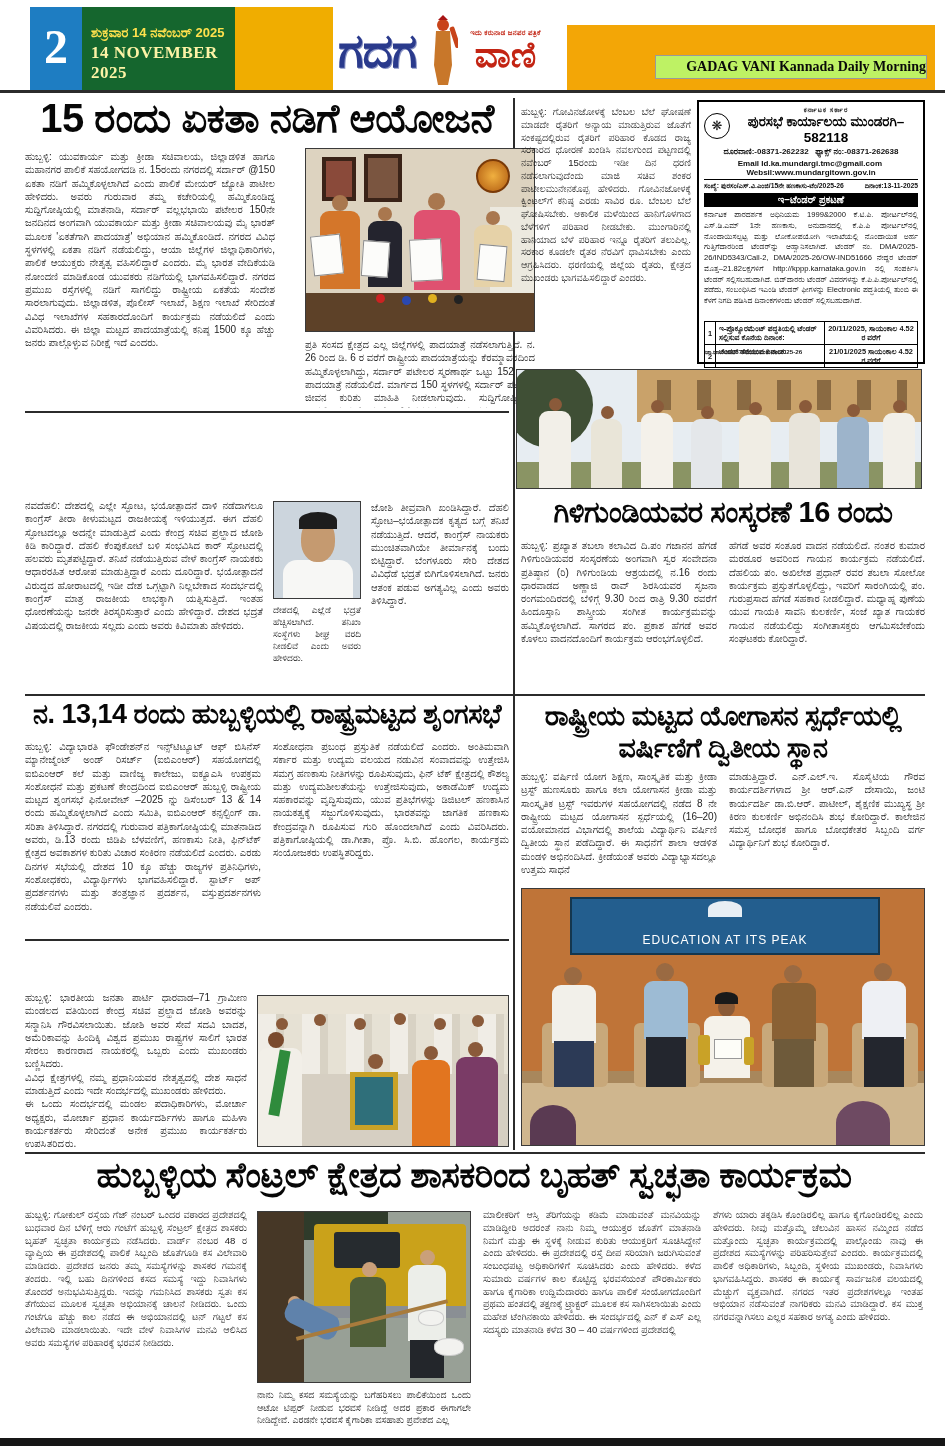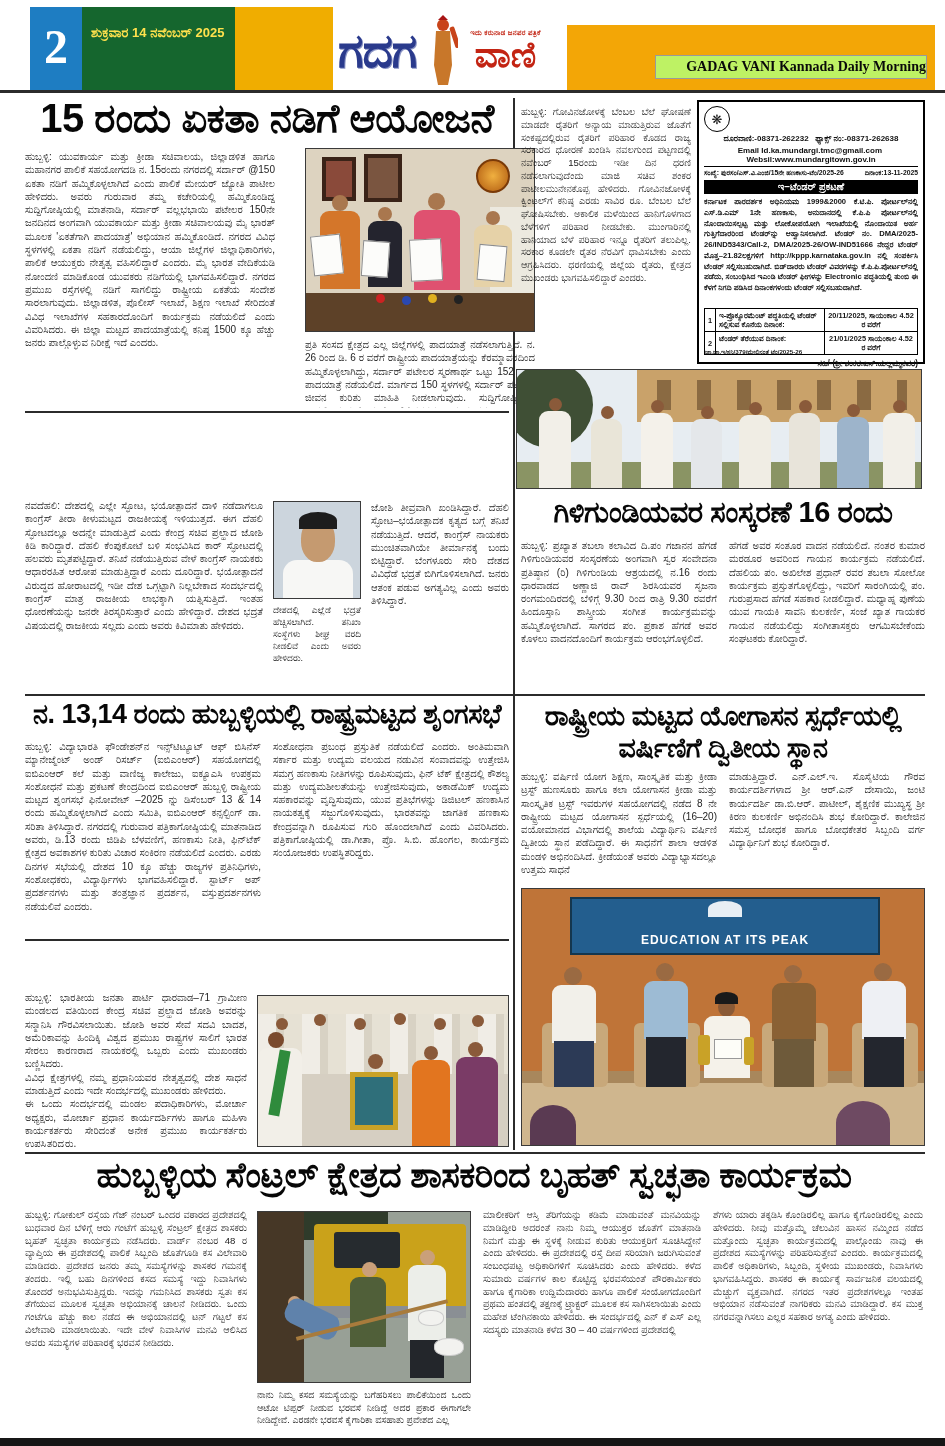--- a/index.html
+++ b/index.html
@@ -51,6 +51,7 @@
     </div>
     <div class="abs" style="left:82px;top:7px;width:153px;height:83px;background:#15662e;padding:16px 0 0 9px">
       <div class="hdr-kn">ಶುಕ್ರವಾರ 14 ನವೆಂಬರ್ 2025</div>
+      <div class="hdr-en">14 NOVEMBER 2025</div>
     </div>
     <div class="abs" style="left:235px;top:7px;width:98px;height:83px;background:#f0ad00"></div>
 

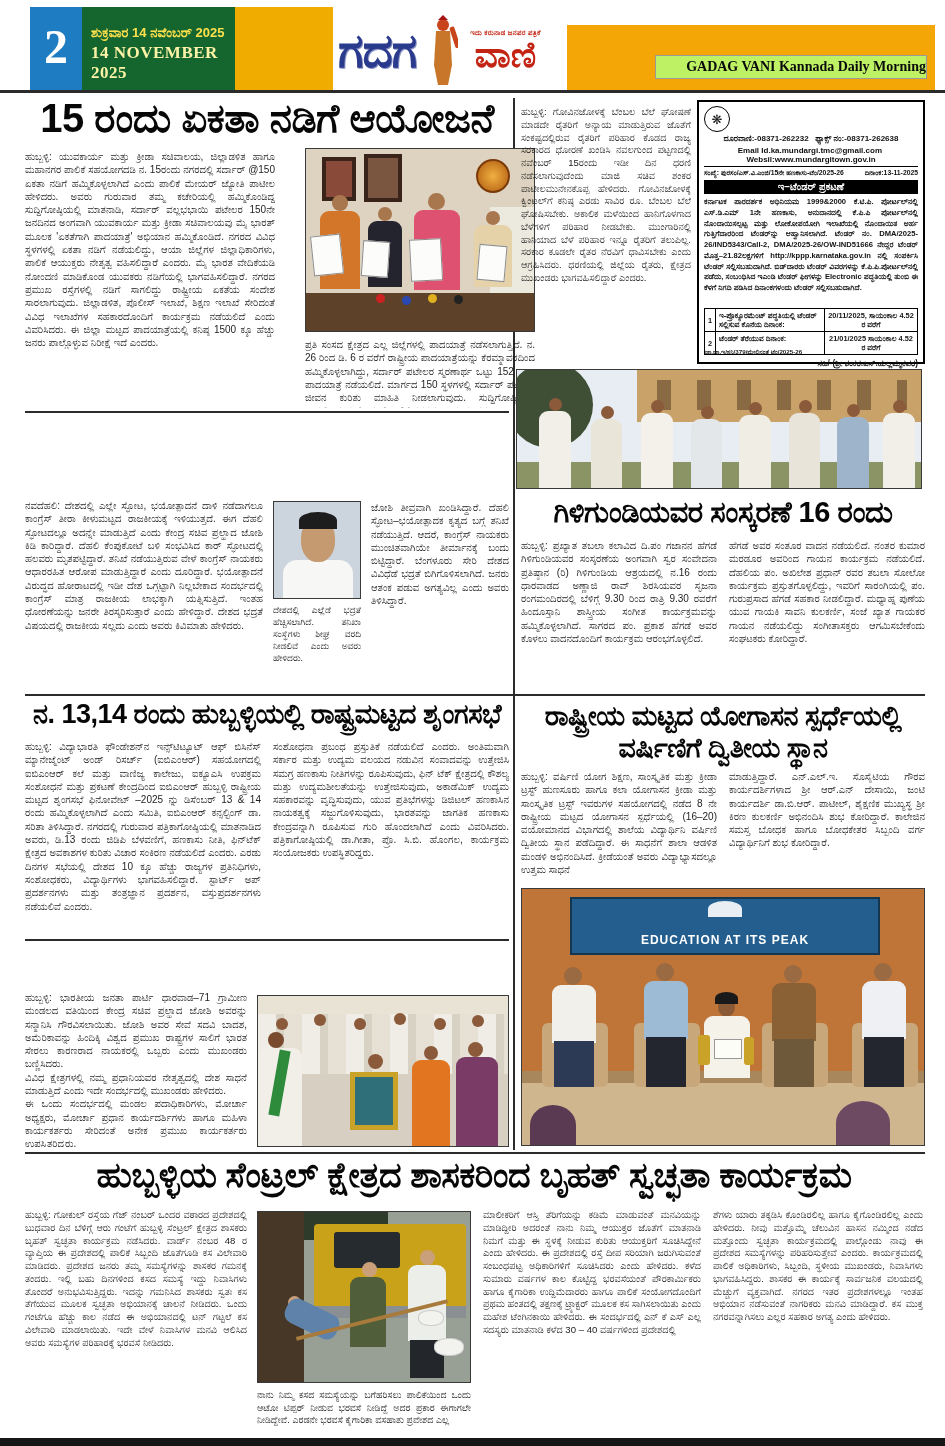--- a/index.html
+++ b/index.html
@@ -115,6 +115,10 @@
   <div class="tender" style="left:697px;top:100px;width:228px;height:264px">
     <div style="display:flex;align-items:center;gap:4px">
       <span style="width:26px;height:26px;border:1.5px solid #000;border-radius:50%;display:inline-flex;align-items:center;justify-content:center;font-size:13px">❋</span>
+      <span style="flex:1">
+        <div class="t-sub">ಕರ್ನಾಟಕ ಸರ್ಕಾರ</div>
+        <div class="t-title">ಪುರಸಭೆ ಕಾರ್ಯಾಲಯ ಮುಂಡರಗಿ–582118</div>
+      </span>
     </div>
     <div class="t-line">
       <span>ದೂರವಾಣಿ:-08371-262232</span>&nbsp;&nbsp;

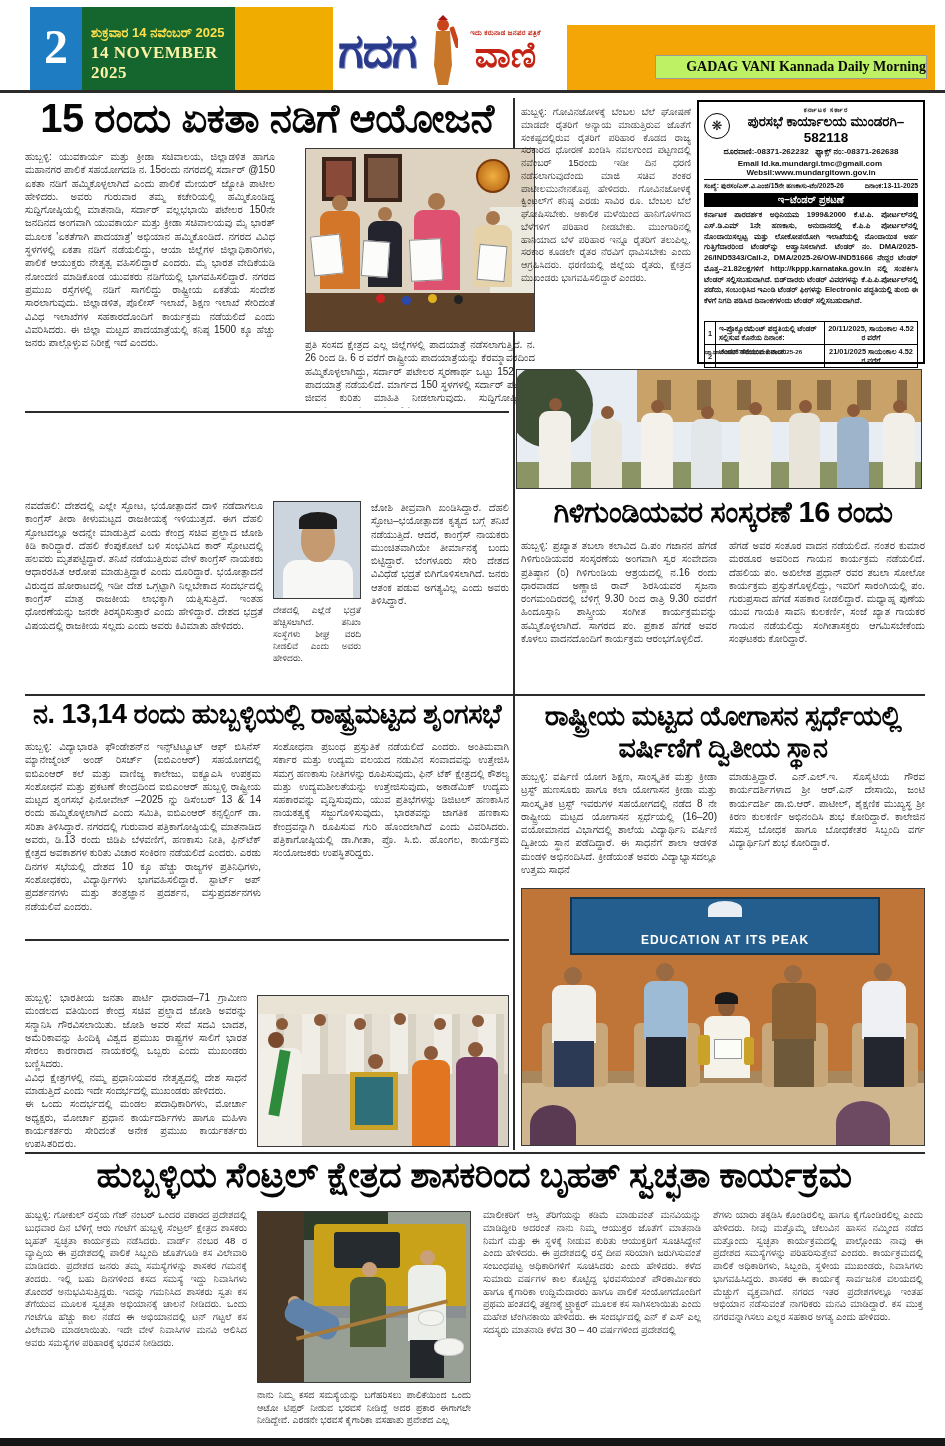--- a/index.html
+++ b/index.html
@@ -31,7 +31,7 @@
   .tender .t-line{font-size:8px;font-weight:700;text-align:center;color:#111;margin-top:2px}
   .tender .t-bar{background:#000;color:#fff;text-align:center;font-weight:700;font-size:10px;
     padding:1px 0;margin:3px 0}
-  .tender .t-body{font-size:7.6px;font-weight:700;text-align:justify;line-height:1.42;color:#111}
+  .tender .t-body{font-size:7.6px;font-weight:400;text-align:justify;line-height:1.42;color:#111}
   .trow{display:flex;border:1px solid #000;border-top:none;font-size:7.4px;font-weight:700}
   .trow:first-of-type{border-top:1px solid #000}
   .trow .c-no{width:11px;border-right:1px solid #000;display:flex;align-items:center;justify-content:center}

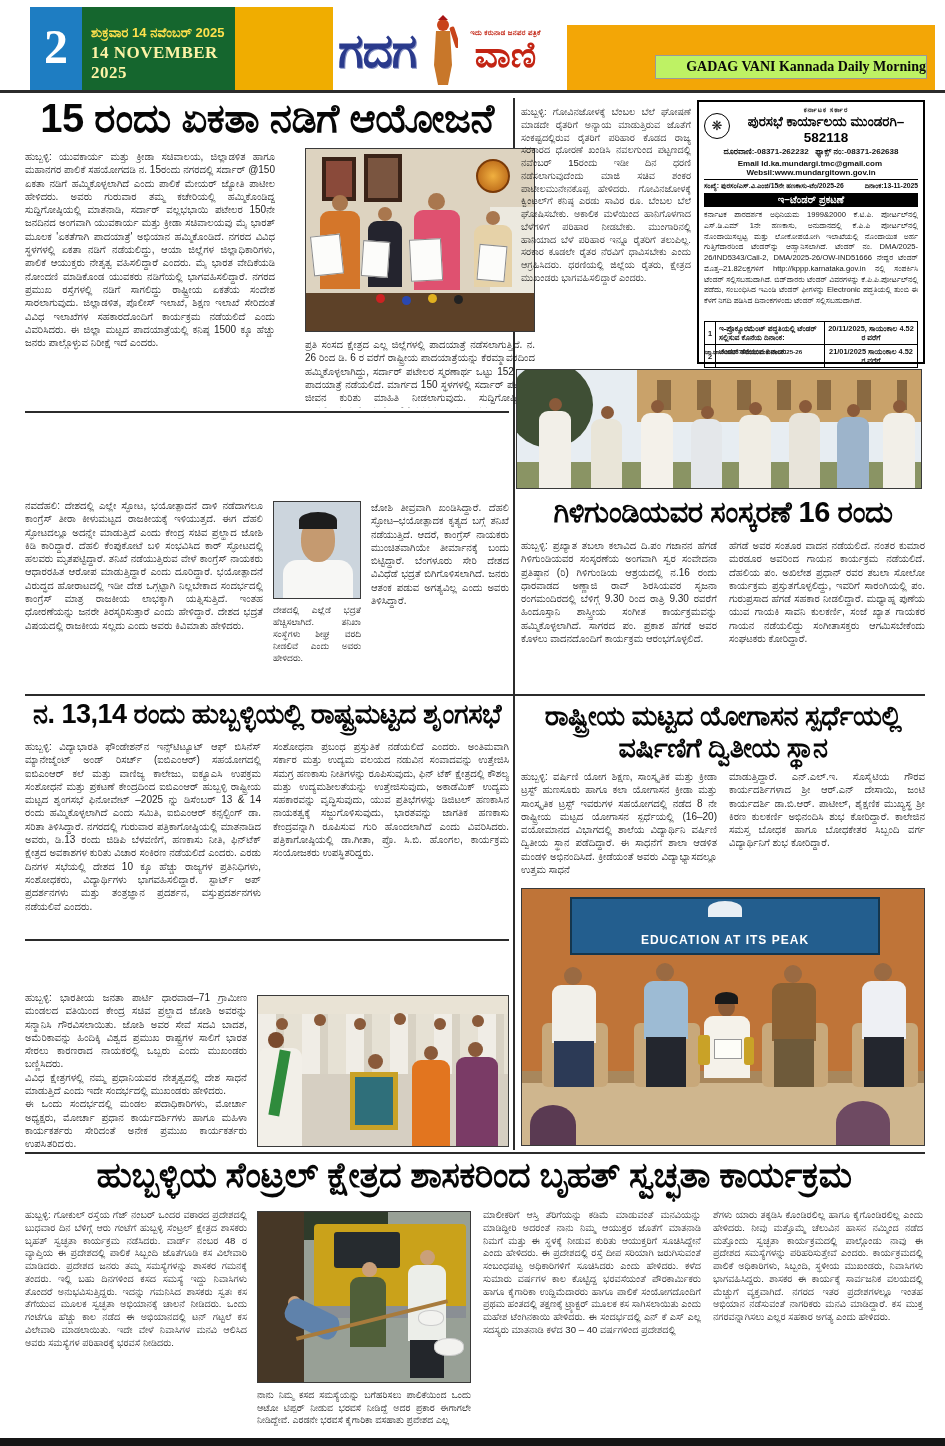--- a/index.html
+++ b/index.html
@@ -210,7 +210,7 @@
 
   <div class="photo" style="left:521px;top:888px;width:404px;height:258px;background:#bf7438">
     <div class="abs" style="left:48px;top:8px;width:310px;height:58px;background:#235e8e;border:2px solid #14364e;display:flex;align-items:flex-end;justify-content:center;padding-bottom:6px">
-      <span style="color:#fff;font-weight:700;font-size:12px;letter-spacing:1px">EDUCATION AT ITS PEAK</span>
+      <span style="color:#fff;font-weight:400;font-size:12px;letter-spacing:1px">EDUCATION AT ITS PEAK</span>
     </div>
     <span class="abs" style="left:186px;top:12px;width:34px;height:16px;background:#e8eef4;border-radius:50% 50% 0 0"></span>
     <div class="abs" style="left:0;bottom:0;width:100%;height:72px;background:#cfb68e"></div>

